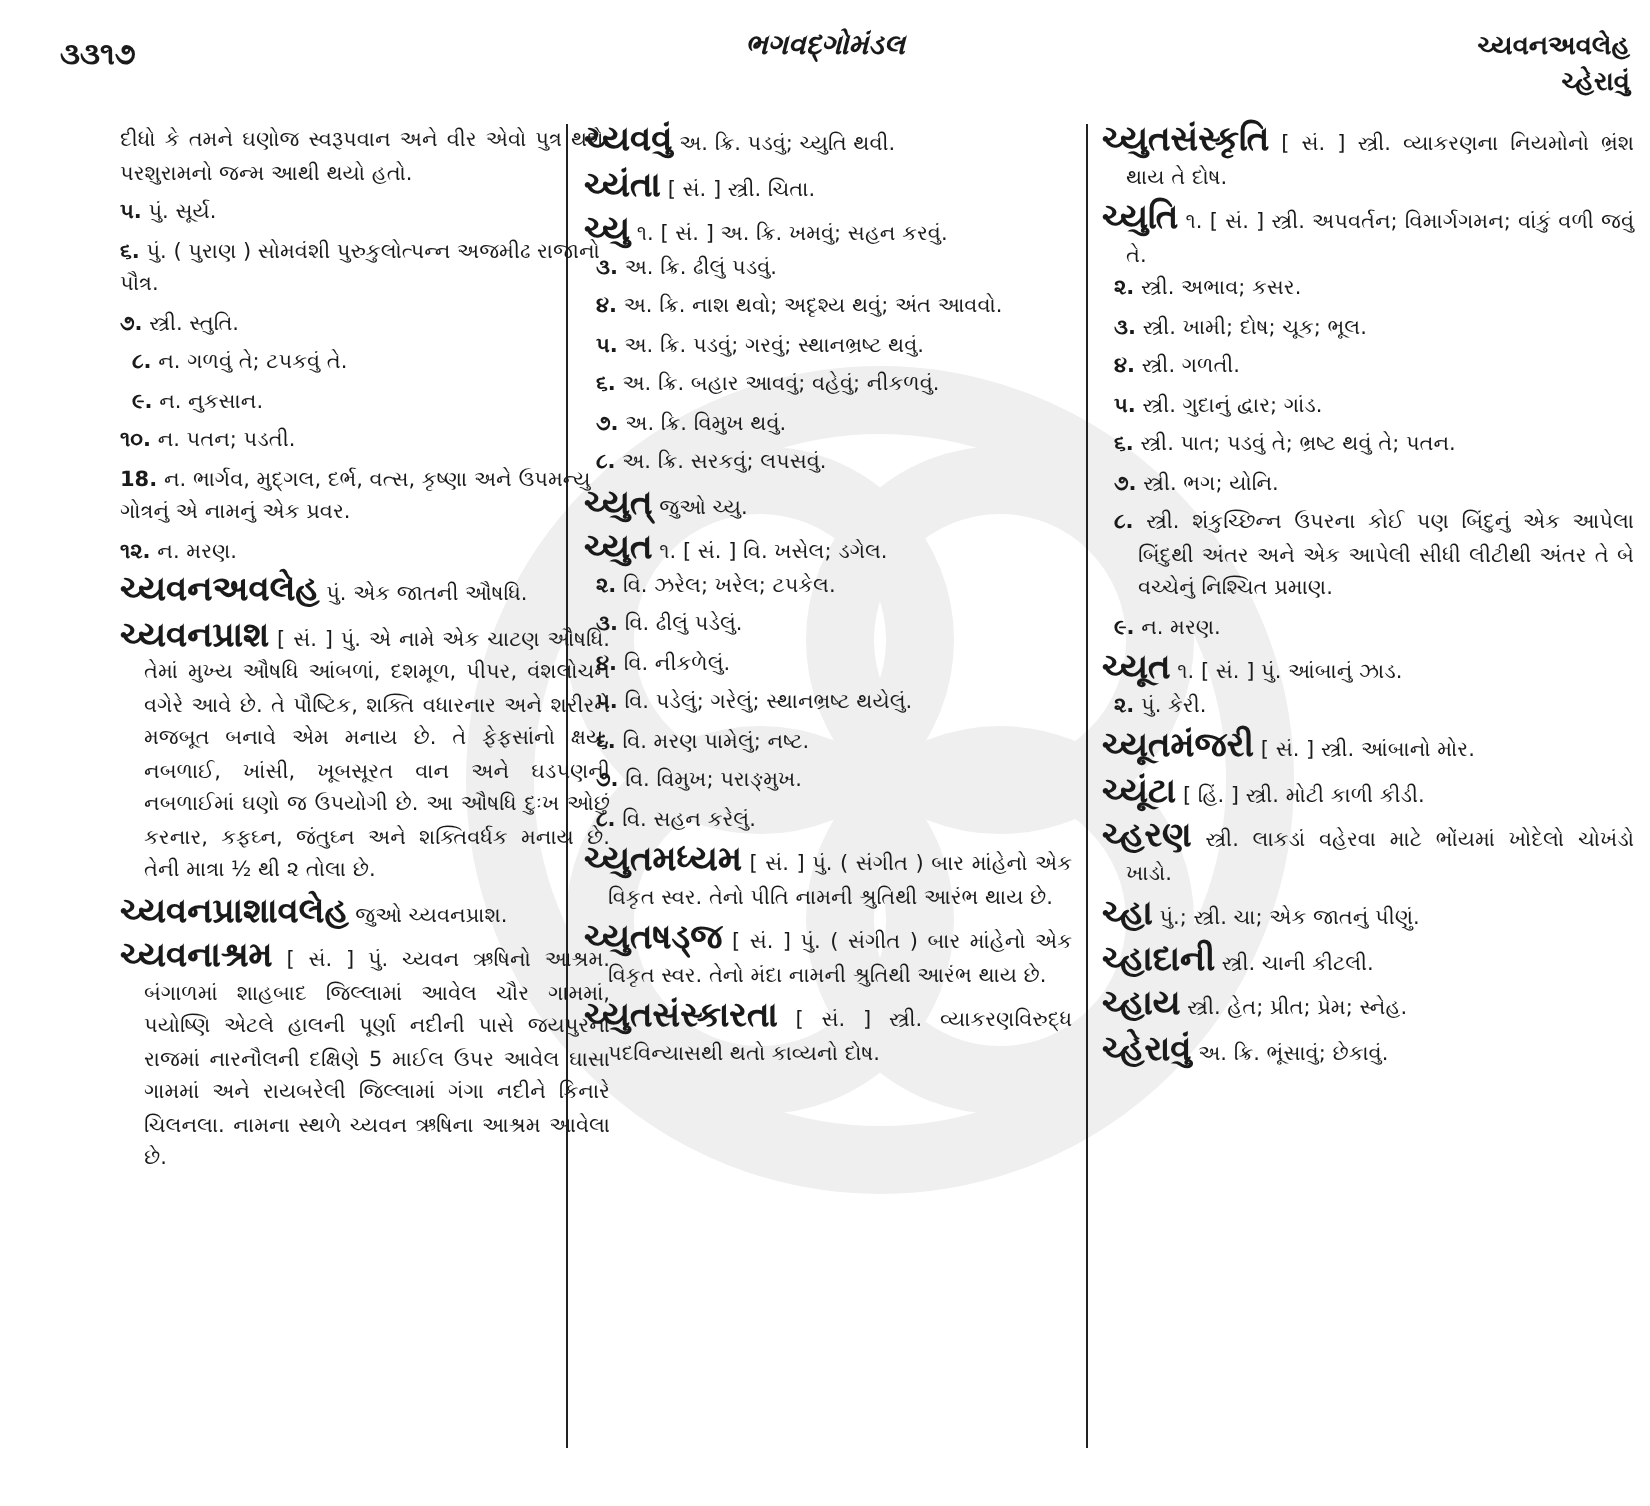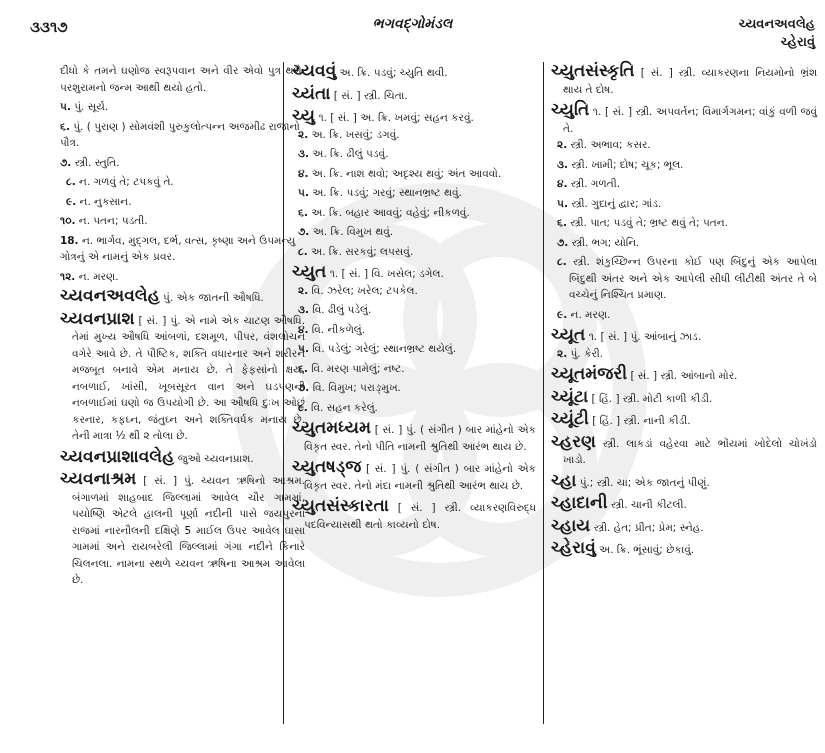--- a/index.html
+++ b/index.html
@@ -71,7 +71,6 @@
   <div class="entry hang"><span class="hw">ચ્યવવું</span> <span>અ. ક્રિ. પડવું; ચ્યુતિ થવી.</span></div>
   <div class="entry hang"><span class="hw">ચ્યંતા</span> <span>[ સં. ] સ્ત્રી. ચિતા.</span></div>
   <div class="entry hang"><span class="hw">ચ્યુ</span> <span>૧. [ સં. ] અ. ક્રિ. ખમવું; સહન કરવું.</span>
-    <div class="sub"><span class="num">૨.</span> <span>અ. ક્રિ. ખસવું; ડગવું.</span></div>
     <div class="sub"><span class="num">૩.</span> <span>અ. ક્રિ. ઢીલું પડવું.</span></div>
     <div class="sub"><span class="num">૪.</span> <span>અ. ક્રિ. નાશ થવો; અદૃશ્ય થવું; અંત આવવો.</span></div>
     <div class="sub"><span class="num">૫.</span> <span>અ. ક્રિ. પડવું; ગરવું; સ્થાનભ્રષ્ટ થવું.</span></div>

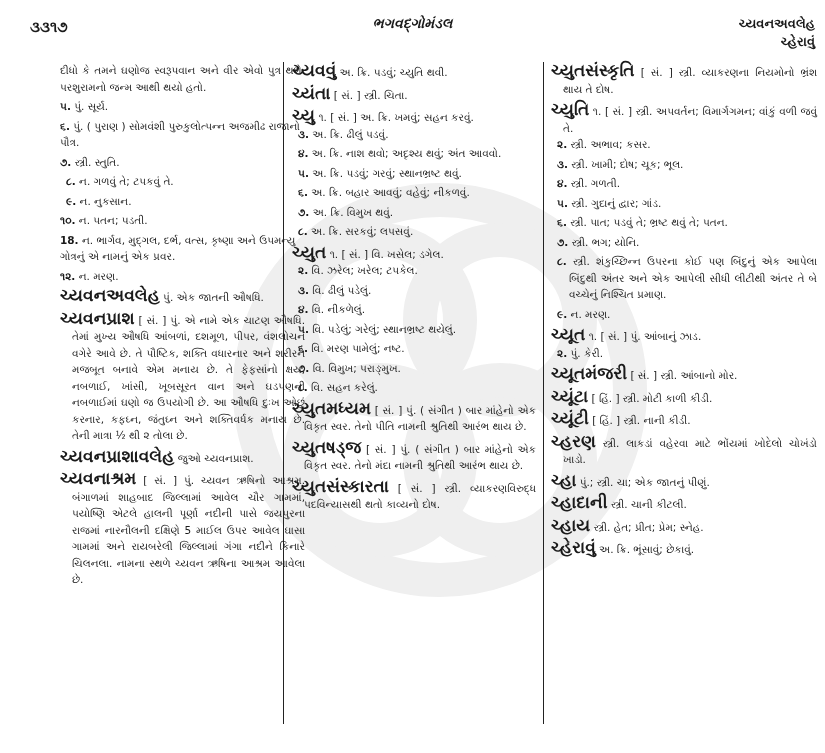--- a/index.html
+++ b/index.html
@@ -78,6 +78,7 @@
     <div class="sub"><span class="num">૭.</span> <span>અ. ક્રિ. વિમુખ થવું.</span></div>
     <div class="sub"><span class="num">૮.</span> <span>અ. ક્રિ. સરકવું; લપસવું.</span></div>
   </div>
+  <div class="entry hang"><span class="hw">ચ્યુત્</span> <span>જુઓ ચ્યુ.</span></div>
   <div class="entry hang"><span class="hw">ચ્યુત</span> <span>૧. [ સં. ] વિ. ખસેલ; ડગેલ.</span>
     <div class="sub"><span class="num">૨.</span> <span>વિ. ઝરેલ; ખરેલ; ટપકેલ.</span></div>
     <div class="sub"><span class="num">૩.</span> <span>વિ. ઢીલું પડેલું.</span></div>

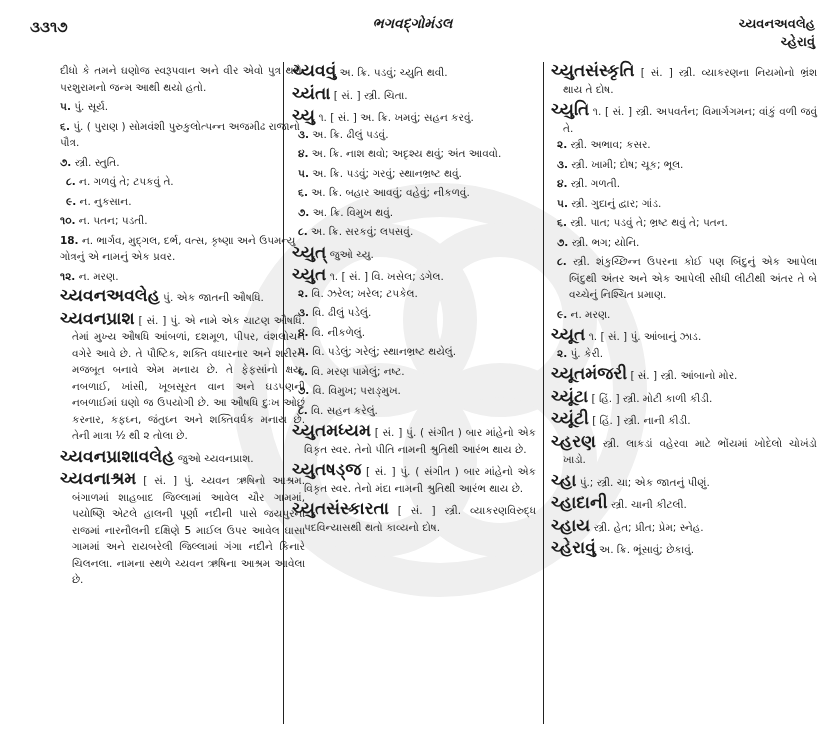--- a/index.html
+++ b/index.html
@@ -110,7 +110,6 @@
   </div>
   <div class="entry hang"><span class="hw">ચ્યૂતમંજરી</span> <span>[ સં. ] સ્ત્રી. આંબાનો મોર.</span></div>
   <div class="entry hang"><span class="hw">ચ્યૂંટા</span> <span>[ હિં. ] સ્ત્રી. મોટી કાળી કીડી.</span></div>
-  <div class="entry hang"><span class="hw">ચ્યૂંટી</span> <span>[ હિં. ] સ્ત્રી. નાની કીડી.</span></div>
   <div class="entry hang"><span class="hw">ચ્હરણ</span> <span>સ્ત્રી. લાકડાં વહેરવા માટે ભોંયમાં ખોદેલો ચોખંડો ખાડો.</span></div>
   <div class="entry hang"><span class="hw">ચ્હા</span> <span>પું.; સ્ત્રી. ચા; એક જાતનું પીણું.</span></div>
   <div class="entry hang"><span class="hw">ચ્હાદાની</span> <span>સ્ત્રી. ચાની કીટલી.</span></div>

